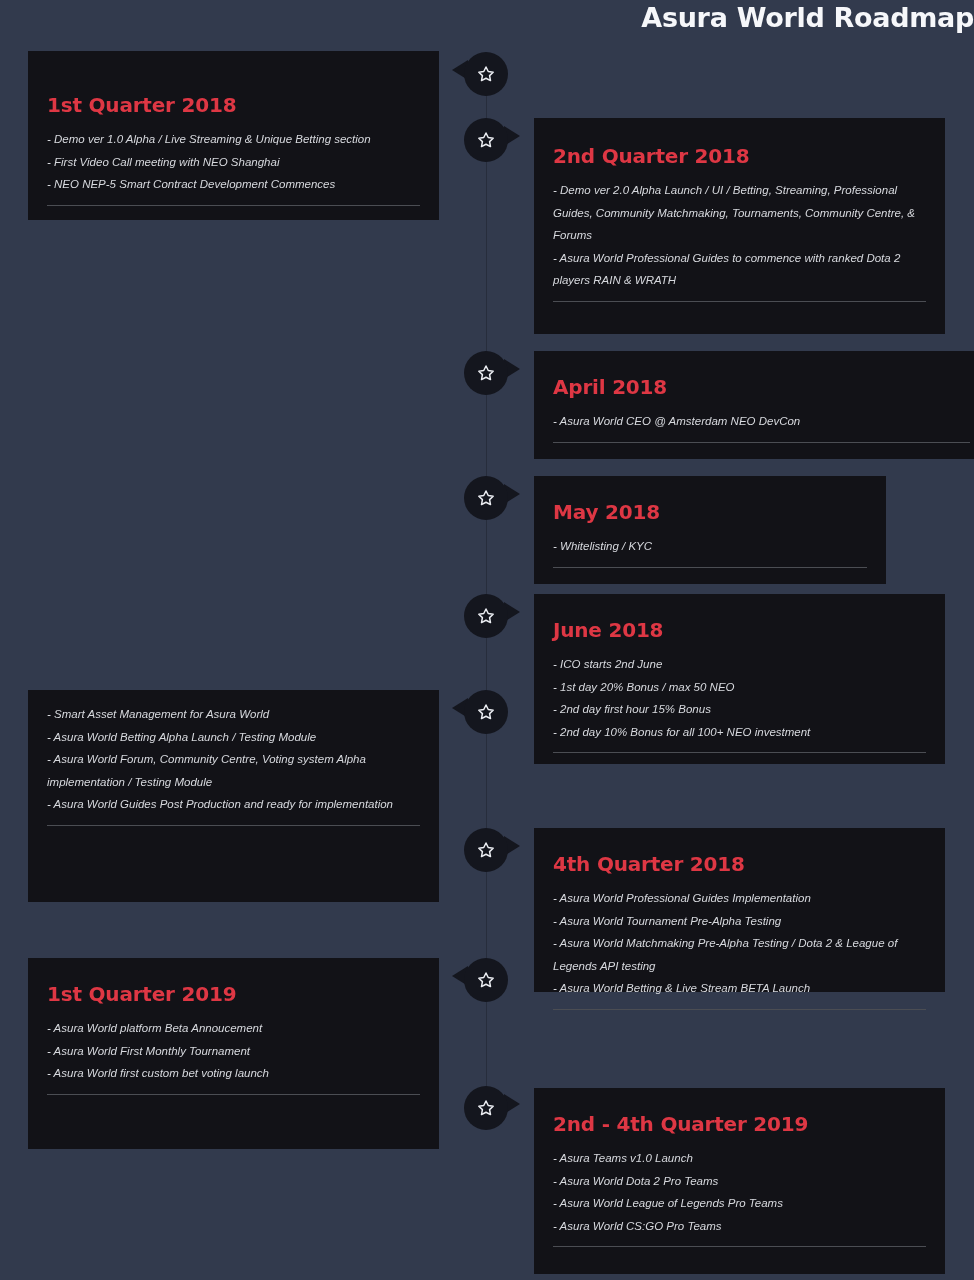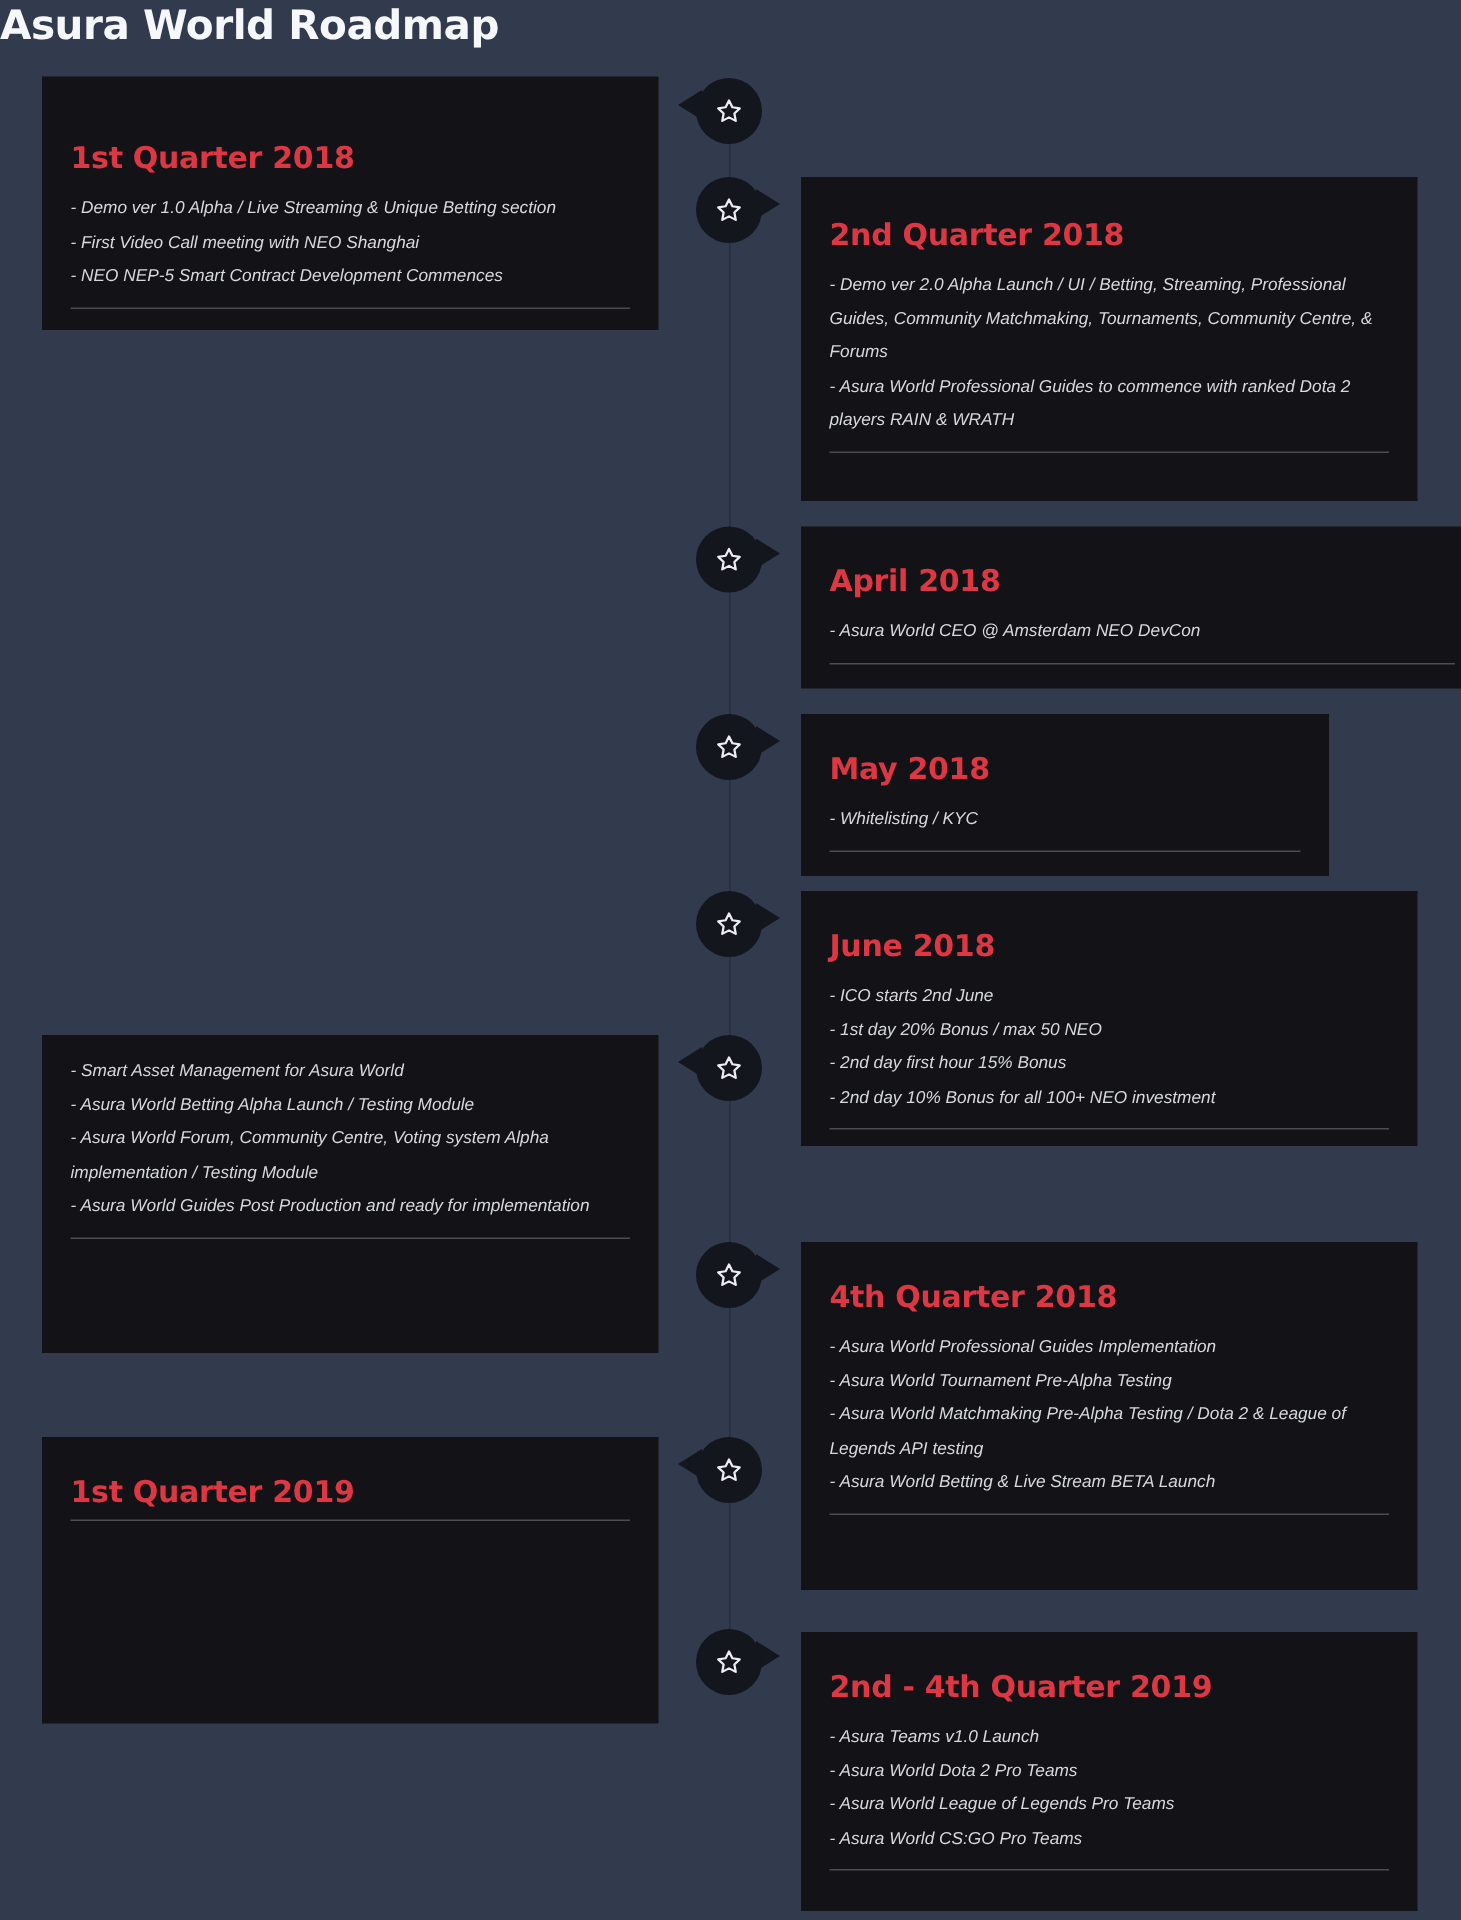--- a/index.html
+++ b/index.html
@@ -13,7 +13,7 @@
 
   .page-title {
     position:absolute; top:2px; left:0; width:974px;
-    text-align:left;
+    text-align:right;
     font-size:27px;
     font-weight:bold;
     letter-spacing:-0.3px;

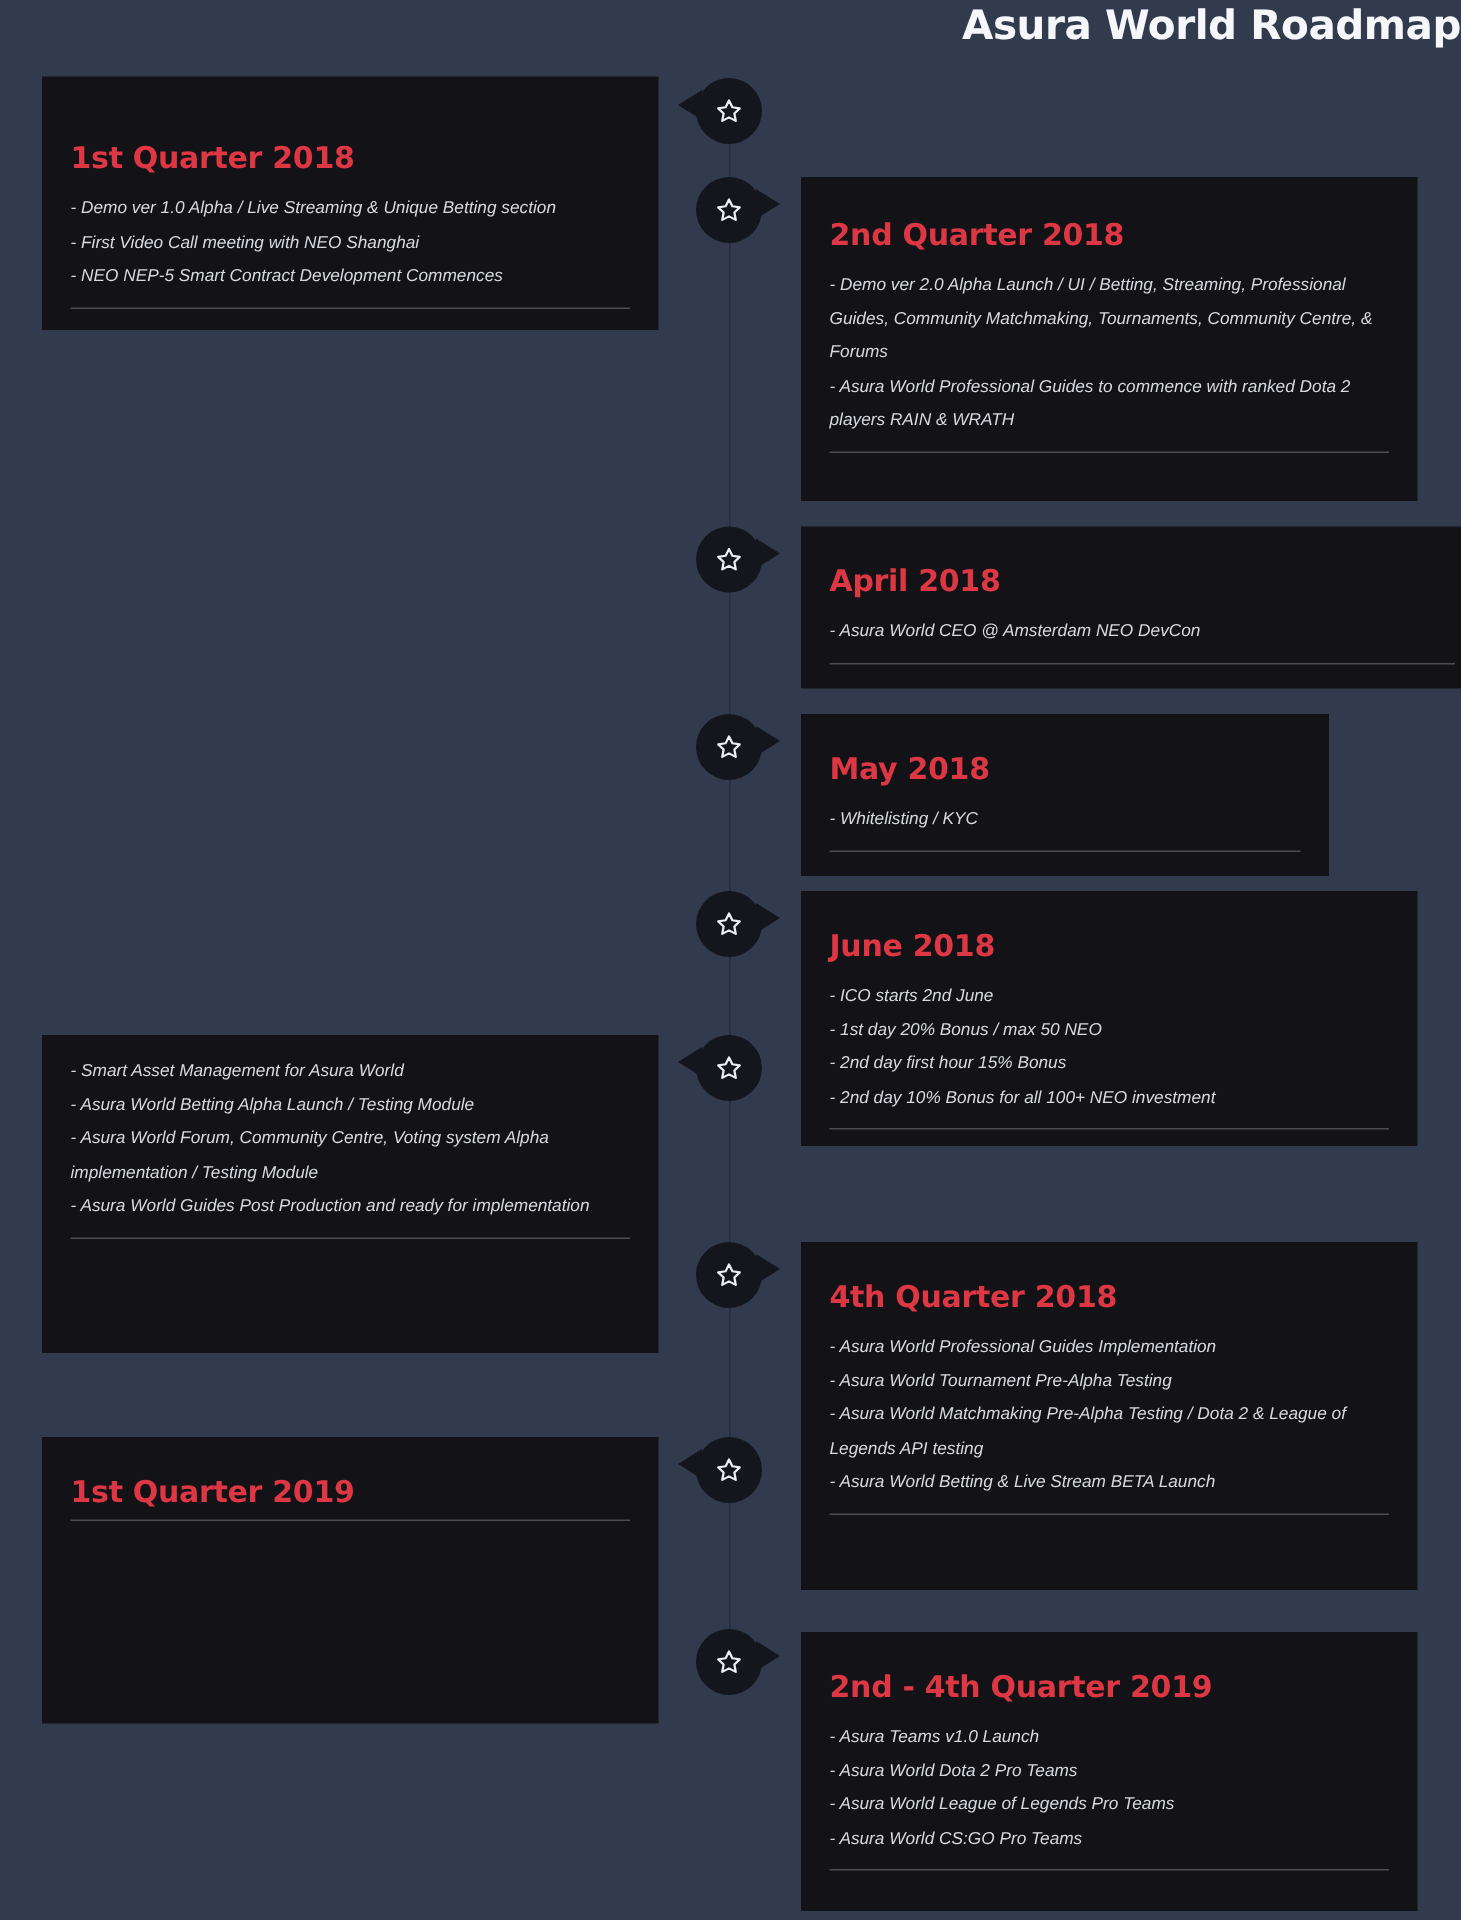--- a/index.html
+++ b/index.html
@@ -166,7 +166,7 @@
     <div class="card-divider"></div>
   </div>
 
-  <div class="card" style="left:534px; top:828px; width:411px; height:232px;">
+  <div class="card" style="left:534px; top:828px; width:411px; height:164px;">
     <div class="card-title" style="margin-top:26px;">4th Quarter 2018</div>
     <div class="card-lines">
       <div class="card-line">- Asura World Professional Guides Implementation</div>

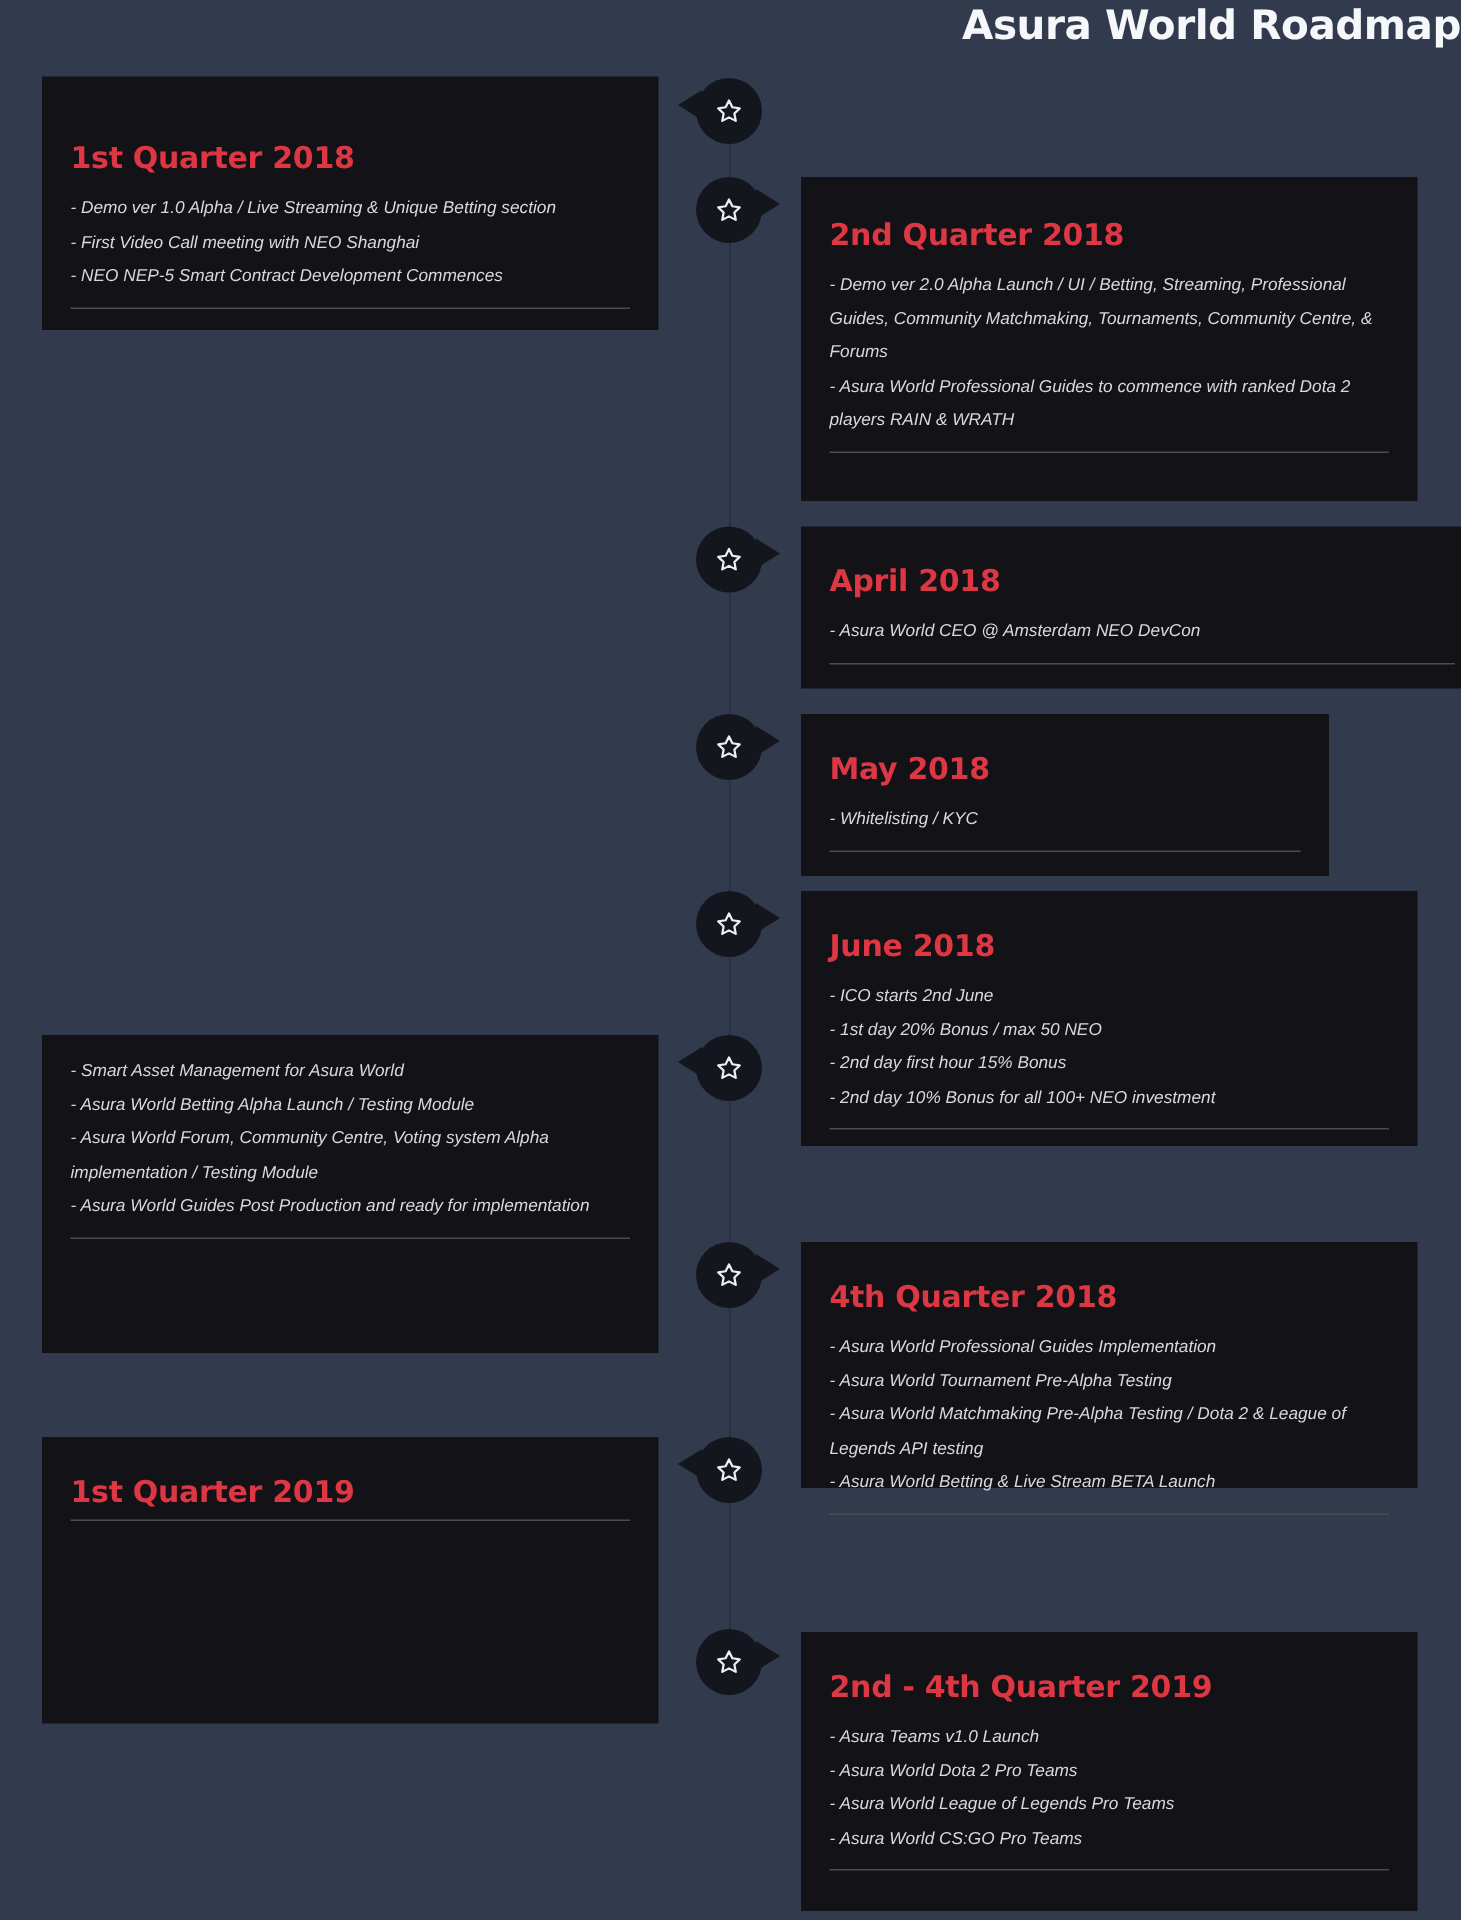--- a/index.html
+++ b/index.html
@@ -179,6 +179,11 @@
 
   <div class="card" style="left:28px; top:958px; width:411px; height:191px;">
     <div class="card-title" style="margin-top:26px;">1st Quarter 2019</div>
+    <div class="card-lines">
+      <div class="card-line">- Asura World platform Beta Annoucement</div>
+      <div class="card-line">- Asura World First Monthly Tournament</div>
+      <div class="card-line">- Asura World first custom bet voting launch</div>
+    </div>
     <div class="card-divider"></div>
   </div>
 

